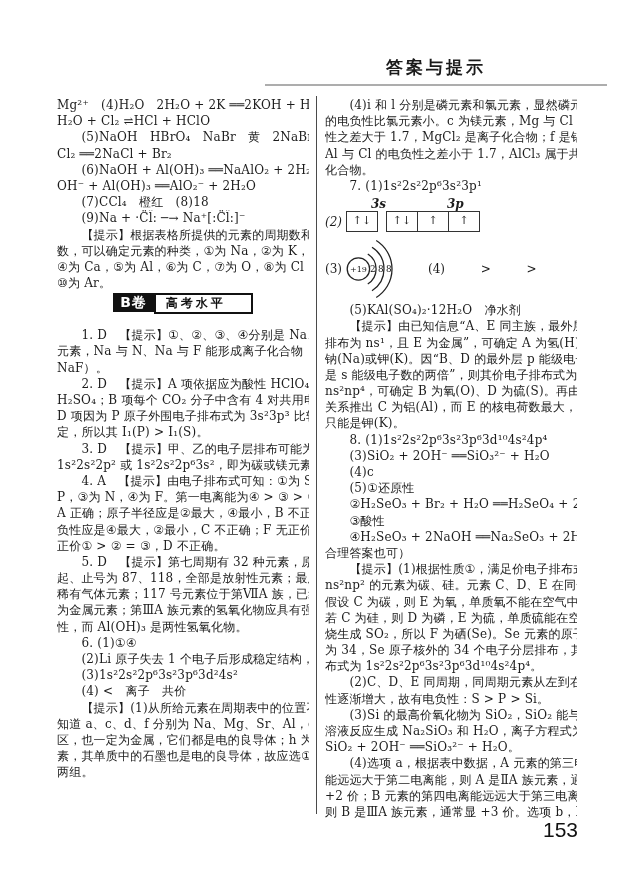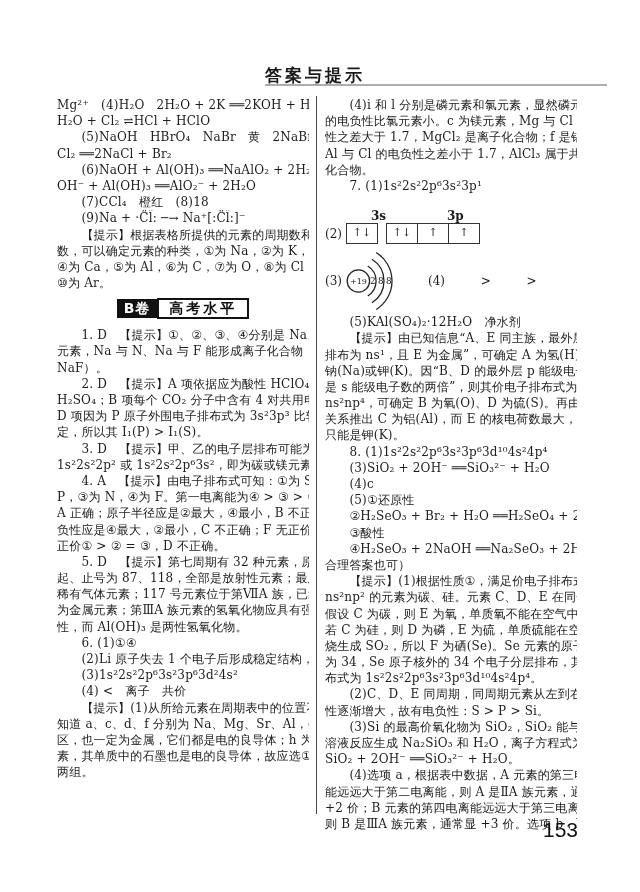--- a/index.html
+++ b/index.html
@@ -14,8 +14,8 @@
   .page{position:absolute;left:0;top:0;width:640px;height:892px;background:#fff;}
   
   .header-title{
-    position:absolute;top:64px;left:265px;width:342px;
-    text-align:left;font-size:17px;font-weight:bold;letter-spacing:3px;
+    position:absolute;top:56px;left:265px;width:342px;
+    text-align:center;font-size:17px;font-weight:bold;letter-spacing:3px;
     font-family:"DejaVu Sans","Liberation Sans",sans-serif;color:#1a1a1a;
   }
   .header-rule{

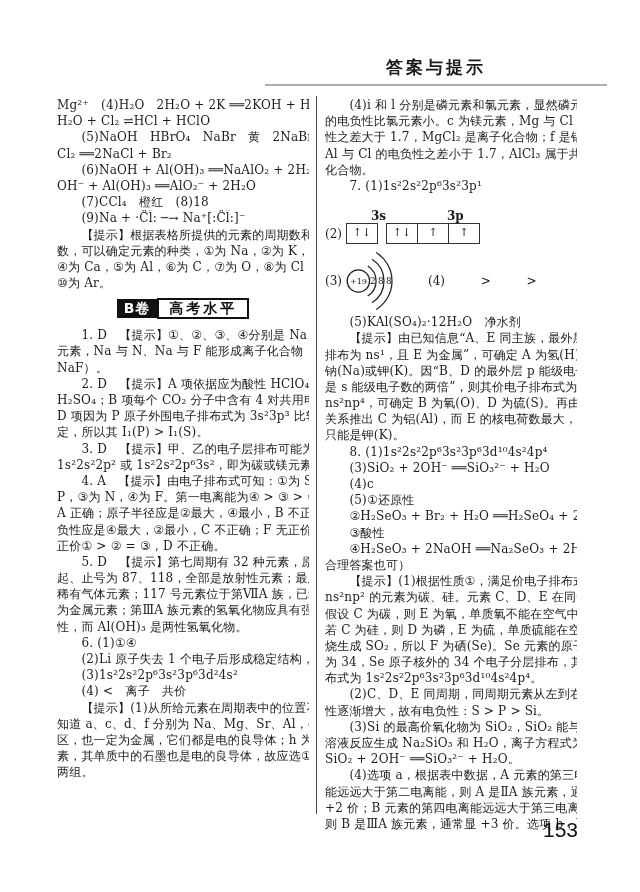--- a/index.html
+++ b/index.html
@@ -40,7 +40,7 @@
     font-family:"DejaVu Sans","Liberation Sans",sans-serif;
   }
   
-  .orbital{height:40px;position:relative;margin-top:14px;}
+  .orbital{height:40px;position:relative;margin-top:2px;font-style:italic;}
   .orb-labels{position:absolute;top:0;left:0;height:14px;font-size:12px;}
   .orb-label-s{position:absolute;left:46px;top:0;font-weight:bold;}
   .orb-label-p{position:absolute;left:122px;top:0;font-weight:bold;}

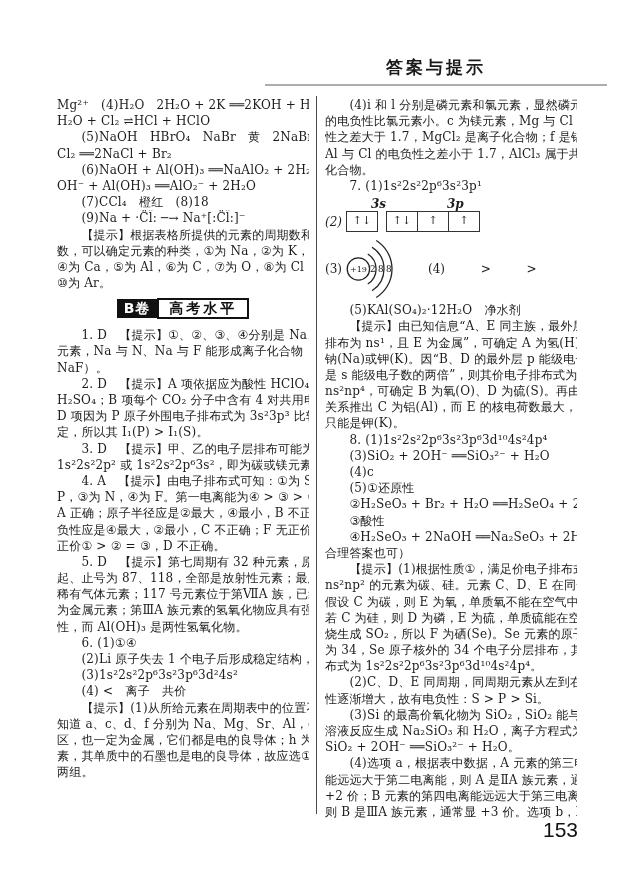--- a/index.html
+++ b/index.html
@@ -28,7 +28,7 @@
   .col-divider{position:absolute;left:316px;top:96px;width:1px;height:718px;background:#4a4a4a;}
   .line{height:16.2px;white-space:nowrap;overflow:hidden;letter-spacing:0.2px;}
   
-  .badge-row{height:30px;display:flex;justify-content:center;align-items:center;margin:2px 0 4px 0;}
+  .badge-row{height:30px;display:flex;justify-content:center;align-items:flex-start;margin:2px 0 4px 0;}
   .badge-black{
     background:#111;color:#fff;font-weight:bold;font-size:14px;
     padding:1px 7px 2px 7px;letter-spacing:1px;

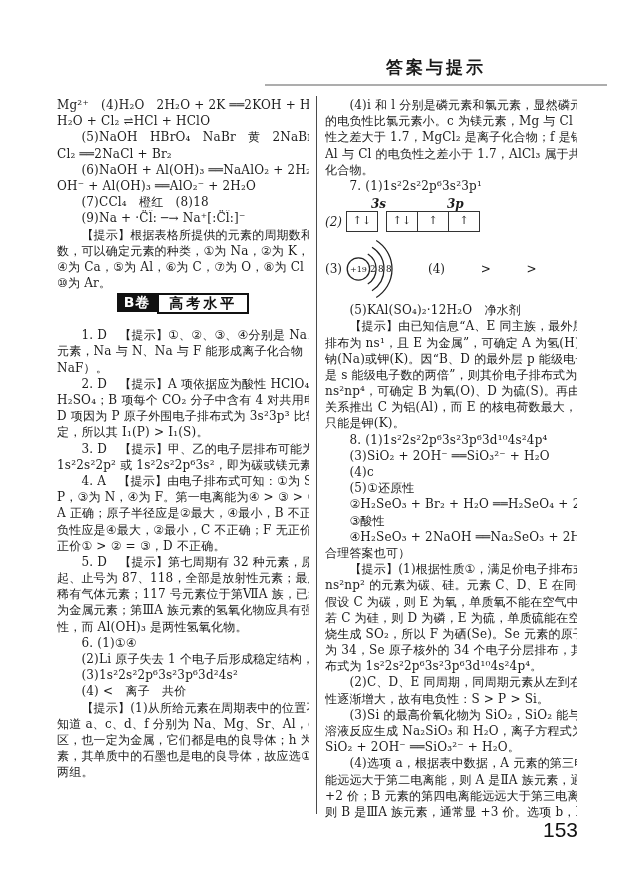--- a/index.html
+++ b/index.html
@@ -35,8 +35,8 @@
     font-family:"DejaVu Sans","Liberation Sans",sans-serif;
   }
   .badge-border{
-    border:2px solid #111;color:#111;font-weight:bold;font-size:14px;
-    padding:0px 10px 1px 10px;letter-spacing:3px;
+    border:2px solid #111;color:#111;font-weight:bold;font-size:12px;
+    padding:0px 25px 1px 10px;letter-spacing:3px;
     font-family:"DejaVu Sans","Liberation Sans",sans-serif;
   }
   

